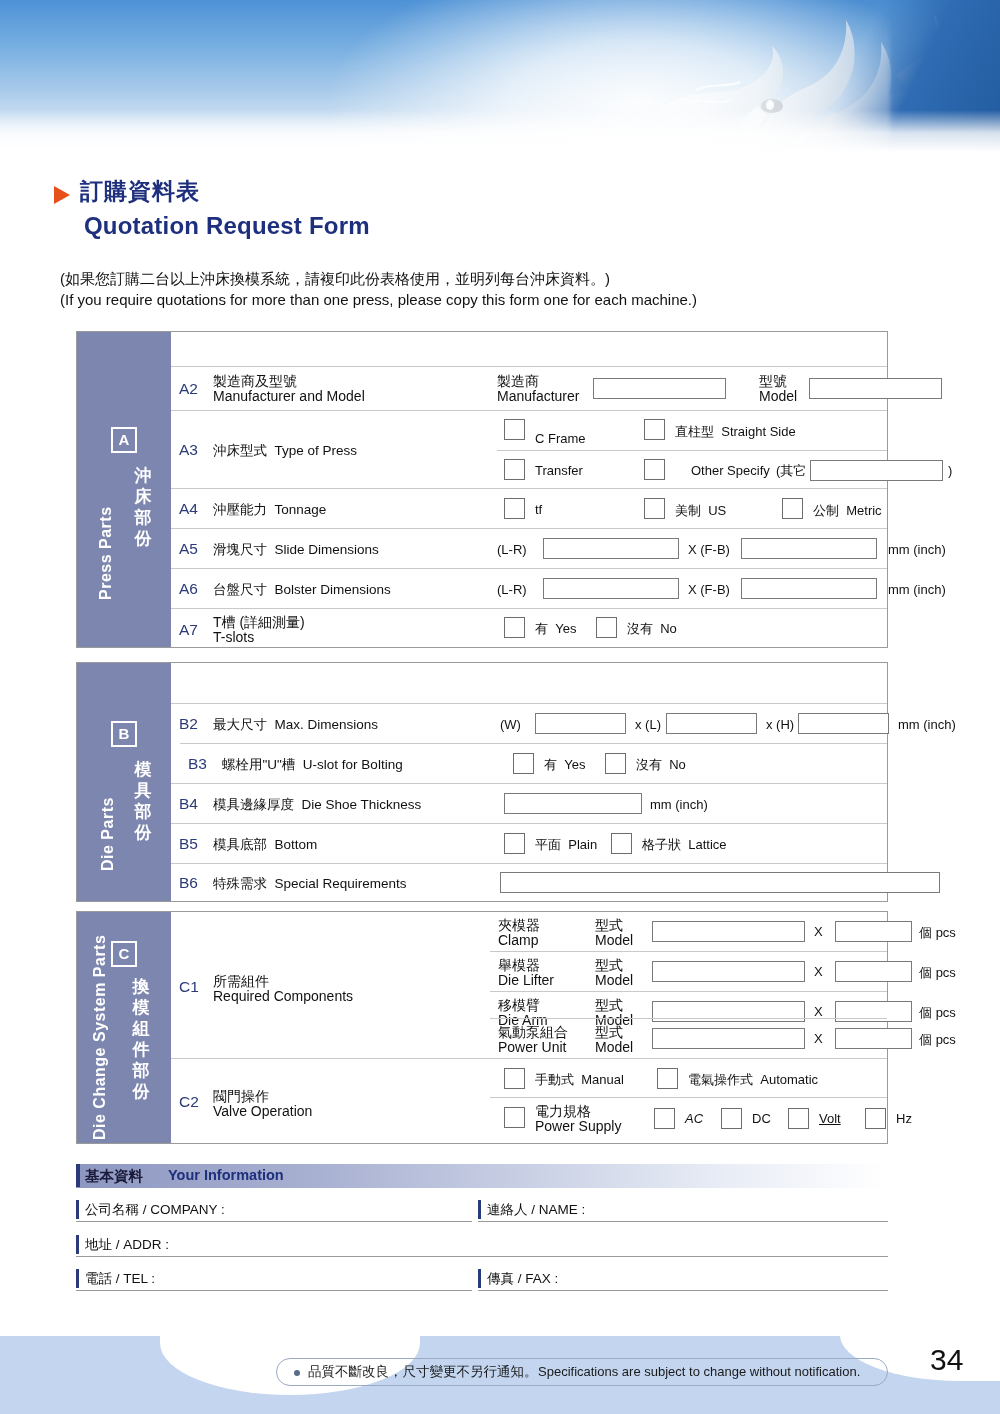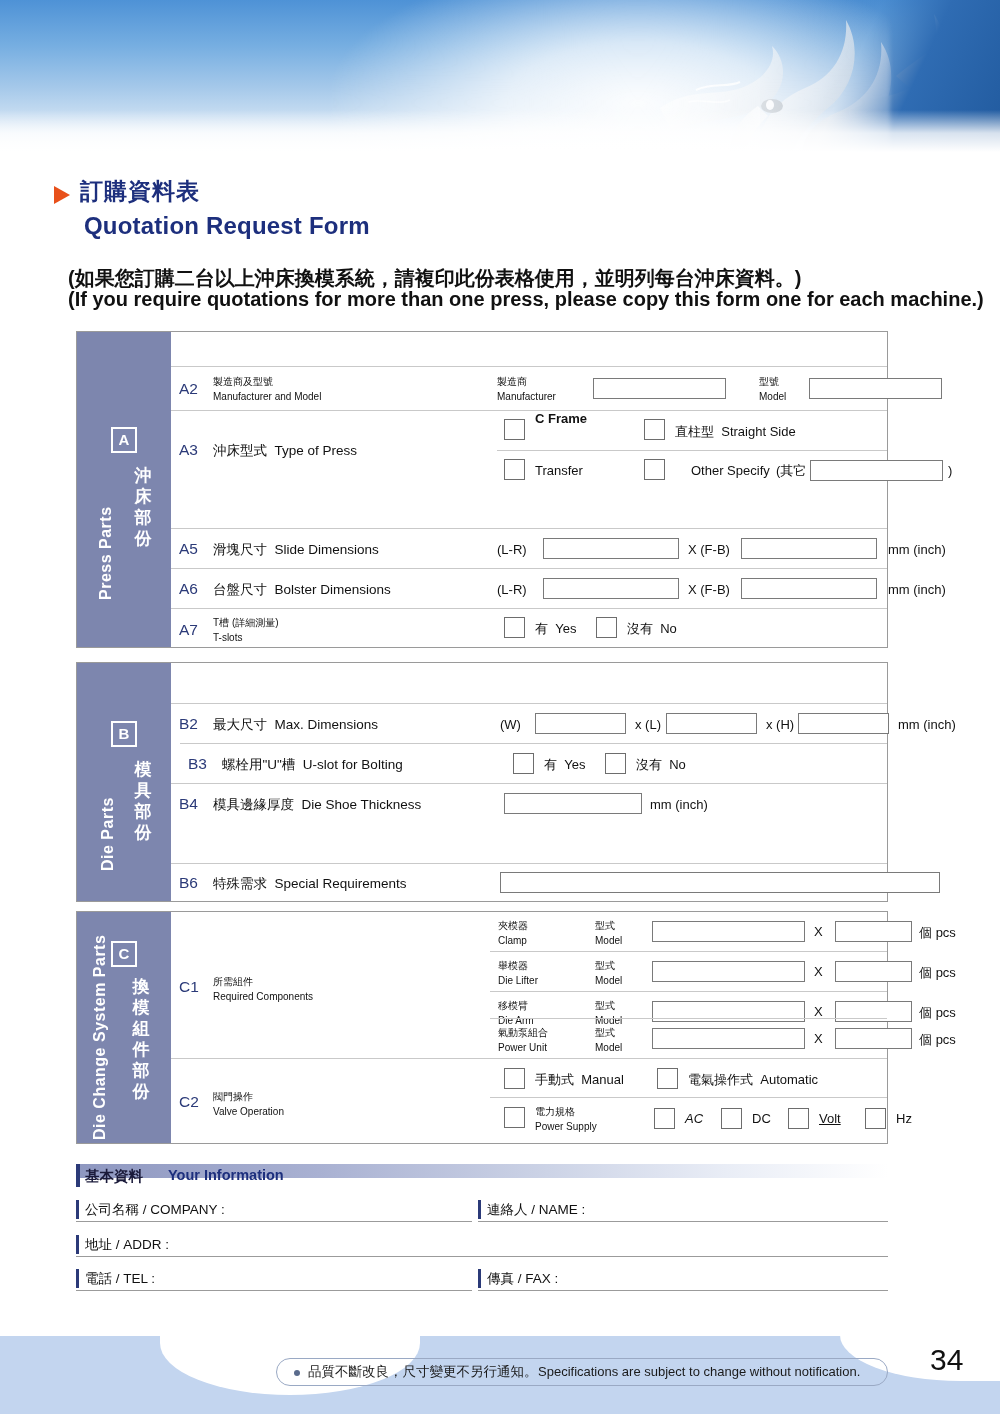--- a/index.html
+++ b/index.html
@@ -53,7 +53,7 @@
     letter-spacing:.2px;white-space:nowrap;
   }
 
-  #intro{position:absolute;left:68px;top:268px;font-size:20px;line-height:21px;color:#111;white-space:nowrap;font-weight:bold;}
+  #intro{position:absolute;left:60px;top:268px;font-size:15px;line-height:21px;color:#111;white-space:nowrap;}
 
   
   .block{position:absolute;border:1.6px solid #9a9a9a;background:#fff;box-sizing:border-box;}

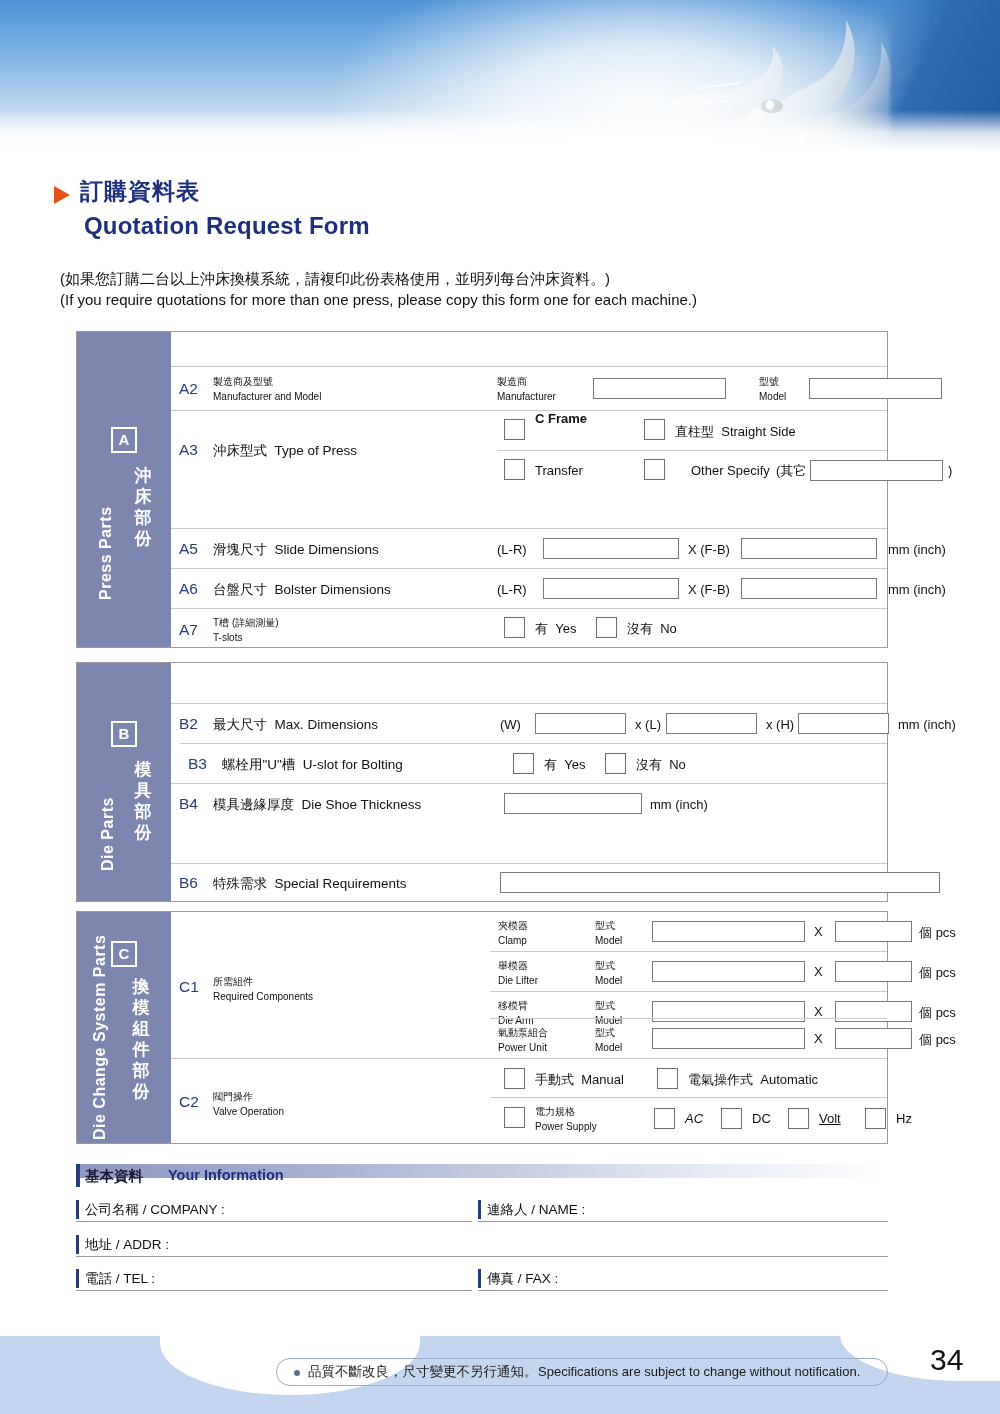--- a/index.html
+++ b/index.html
@@ -79,7 +79,7 @@
   .row.first{border-top:none;}
   .code{position:absolute;left:8px;font-size:15.5px;color:#2b3a78;font-weight:400;}
   .lab{position:absolute;font-size:13.5px;color:#111;white-space:nowrap;}
-  .lab2{position:absolute;font-size:10px;color:#111;line-height:15px;white-space:nowrap;}
+  .lab2{position:absolute;font-size:14px;color:#111;line-height:15px;white-space:nowrap;}
   .cbx{position:absolute;width:21px;height:21px;border:1px solid #6d6d6d;background:#fff;box-sizing:border-box;}
   .fld{position:absolute;height:21px;border:1px solid #7a7a7a;background:#fff;box-sizing:border-box;}
   .txt{position:absolute;font-size:13px;color:#111;white-space:nowrap;}

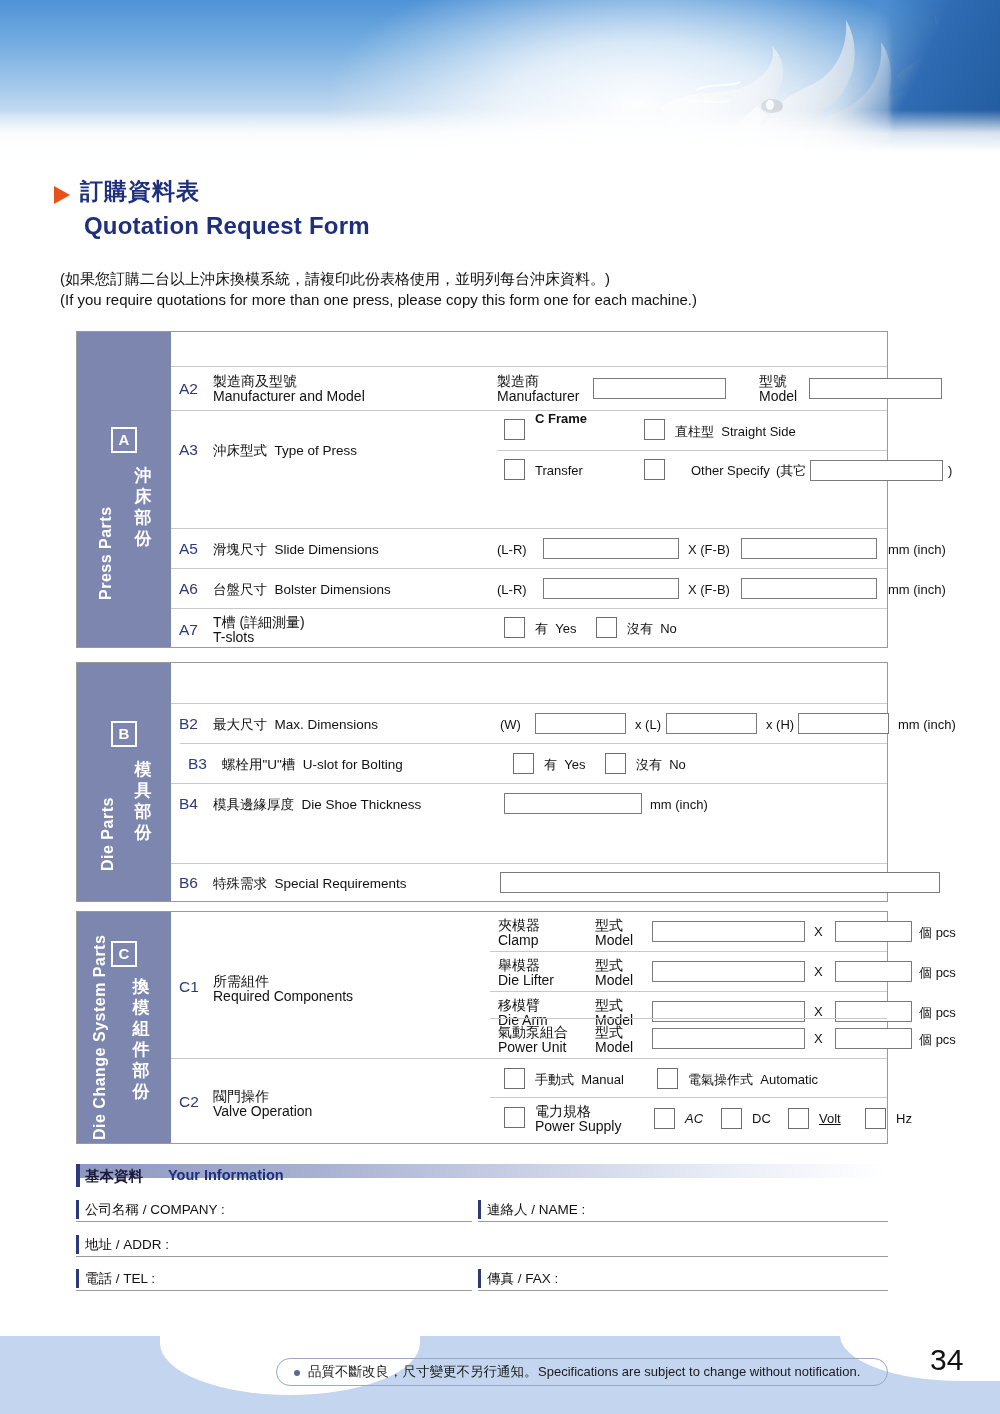--- a/index.html
+++ b/index.html
@@ -205,7 +205,7 @@
       <div class="lab" style="left:42px;top:31px;"><span>沖床型式</span>&nbsp; <span>Type of Press</span></div>
       <div class="subline" style="top:39px;left:326px;"></div>
       <div class="cbx" style="left:333px;top:8px;"></div>
-      <div class="txt" style="left:364px;top:0;font-weight:bold;">C  Frame</div>
+      <div class="txt" style="left:364px;top:20px;">C  Frame</div>
       <div class="cbx" style="left:473px;top:8px;"></div>
       <div class="txt" style="left:504px;top:12px;"><span>直柱型</span>&nbsp; <span>Straight Side</span></div>
       <div class="cbx" style="left:333px;top:48px;"></div>

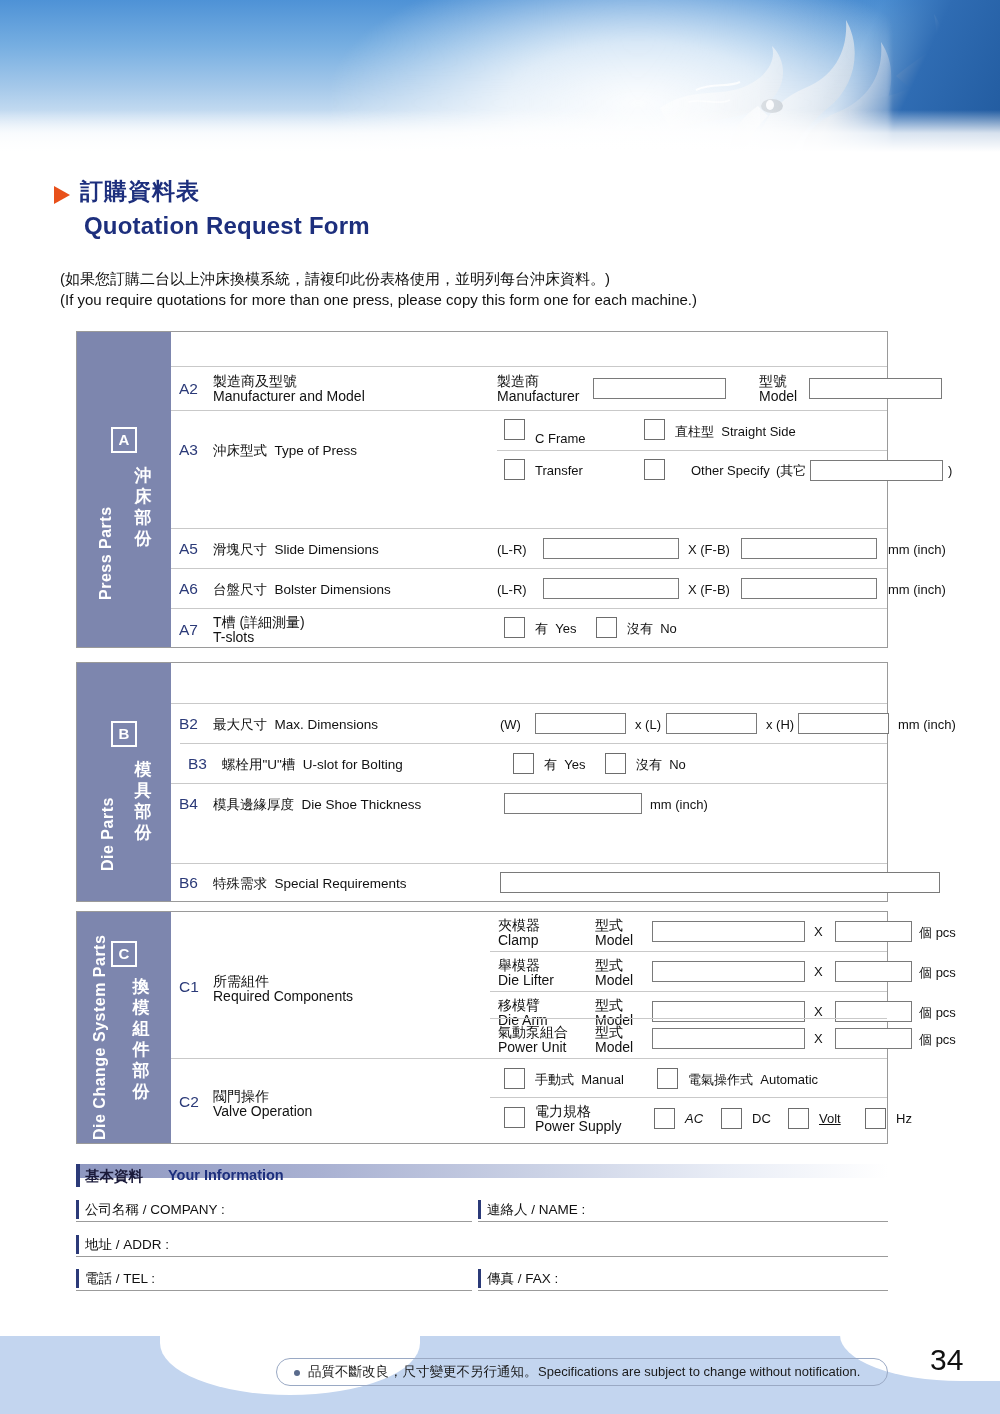--- a/index.html
+++ b/index.html
@@ -217,6 +217,16 @@
       <div class="txt" style="left:777px;top:52px;">)</div>
     </div>
 
+    <div class="row" style="top:156px;height:40px;">
+      <div class="code" style="top:11px;">A4</div>
+      <div class="lab" style="left:42px;top:12px;"><span>沖壓能力</span>&nbsp; <span>Tonnage</span></div>
+      <div class="cbx" style="left:333px;top:9px;"></div>
+      <div class="txt" style="left:364px;top:13px;">tf</div>
+      <div class="cbx" style="left:473px;top:9px;"></div>
+      <div class="txt" style="left:504px;top:13px;"><span>美制</span>&nbsp; <span>US</span></div>
+      <div class="cbx" style="left:611px;top:9px;"></div>
+      <div class="txt" style="left:642px;top:13px;"><span>公制</span>&nbsp; <span>Metric</span></div>
+    </div>
 
     <div class="row" style="top:196px;height:40px;">
       <div class="code" style="top:11px;">A5</div>

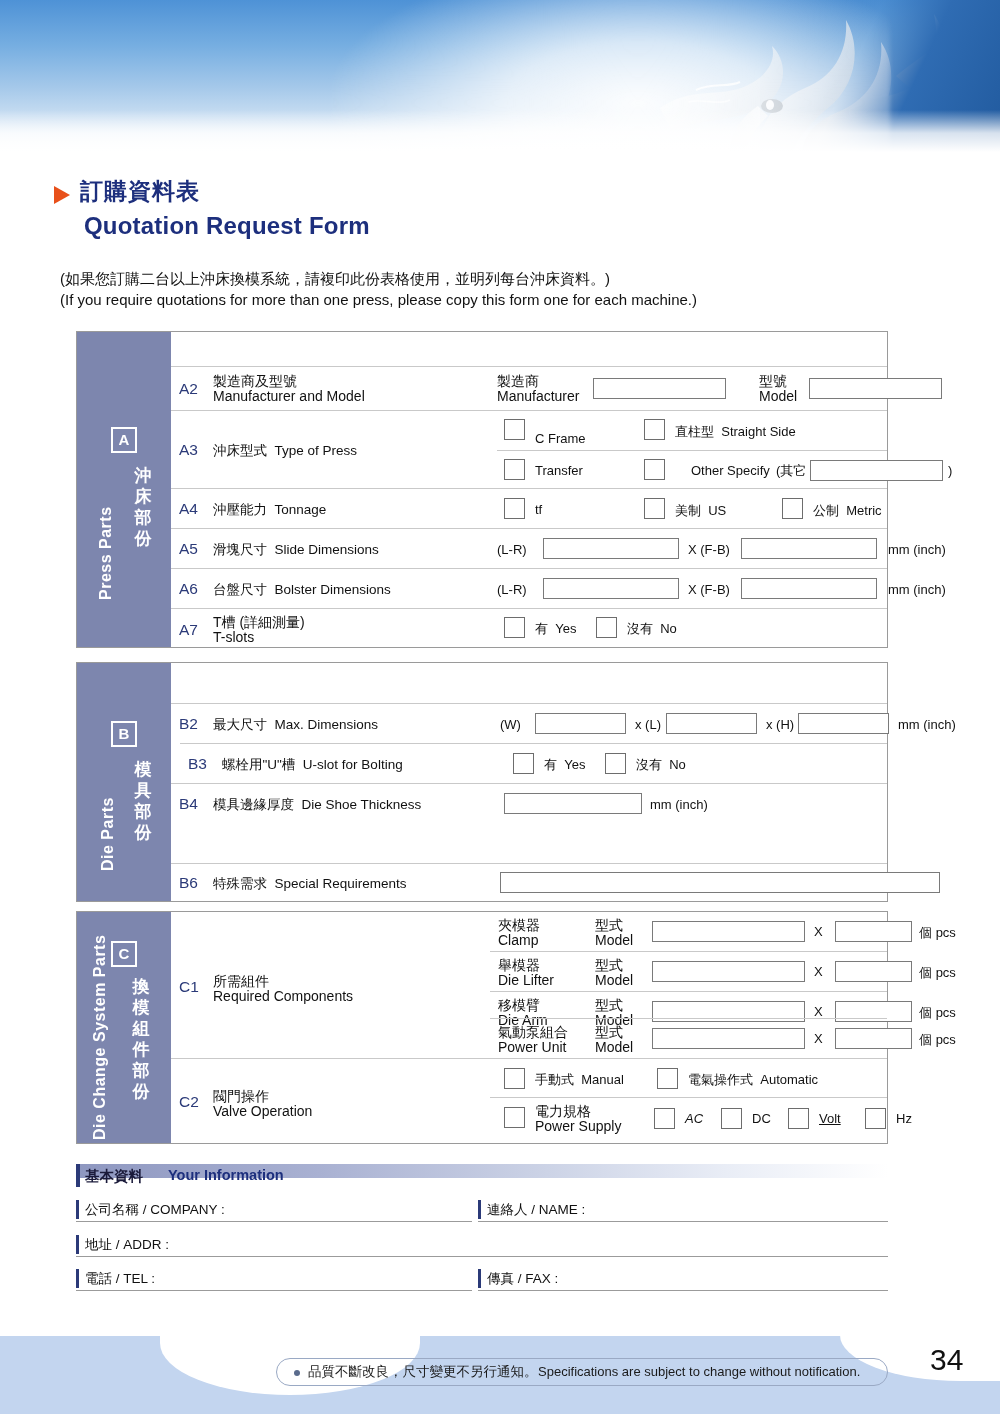--- a/index.html
+++ b/index.html
@@ -299,6 +299,14 @@
       <div class="txt" style="left:479px;top:13px;">mm (inch)</div>
     </div>
 
+    <div class="row" style="top:160px;height:40px;">
+      <div class="code" style="top:11px;">B5</div>
+      <div class="lab" style="left:42px;top:12px;"><span>模具底部</span>&nbsp; <span>Bottom</span></div>
+      <div class="cbx" style="left:333px;top:9px;"></div>
+      <div class="txt" style="left:364px;top:12px;"><span>平面</span>&nbsp; <span>Plain</span></div>
+      <div class="cbx" style="left:440px;top:9px;"></div>
+      <div class="txt" style="left:471px;top:12px;"><span>格子狀</span>&nbsp; <span>Lattice</span></div>
+    </div>
 
     <div class="row" style="top:200px;height:38px;">
       <div class="code" style="top:10px;">B6</div>

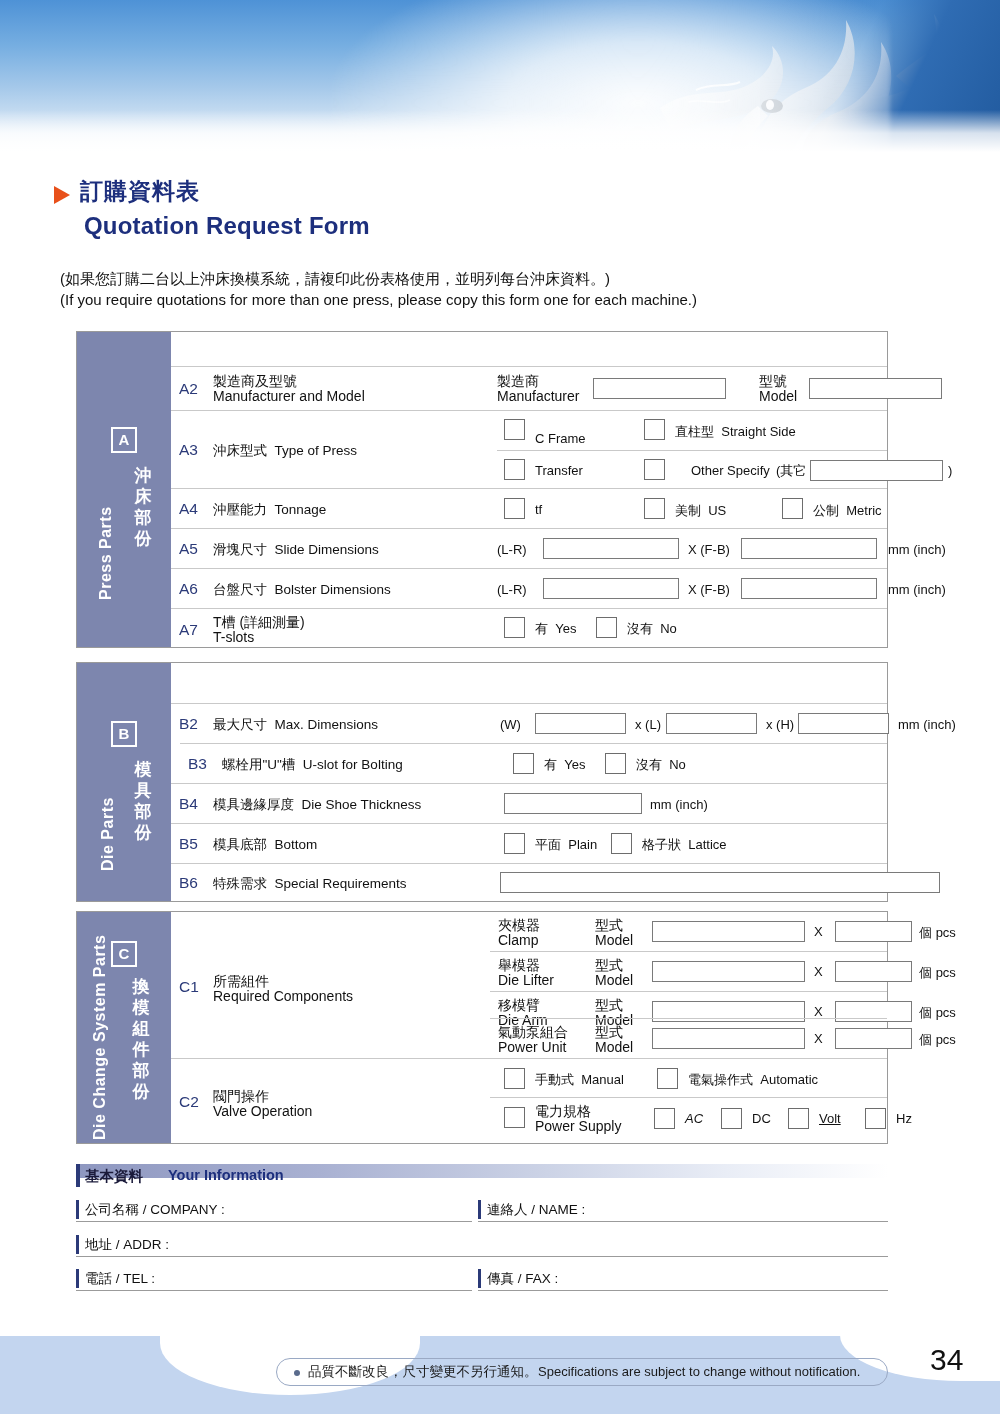--- a/index.html
+++ b/index.html
@@ -87,7 +87,7 @@
 
   
   #info-bar{
-    position:absolute;left:76px;top:1164px;width:812px;height:14px;
+    position:absolute;left:76px;top:1164px;width:812px;height:24px;
     background:linear-gradient(to right,#8e97c0 0%,#a9b1d2 30%,#ccd3e6 58%,#e9edf6 80%,#ffffff 100%);
   }
   #info-bar .tick{position:absolute;left:0;top:0;width:4px;height:23px;background:#2b3a78;}

